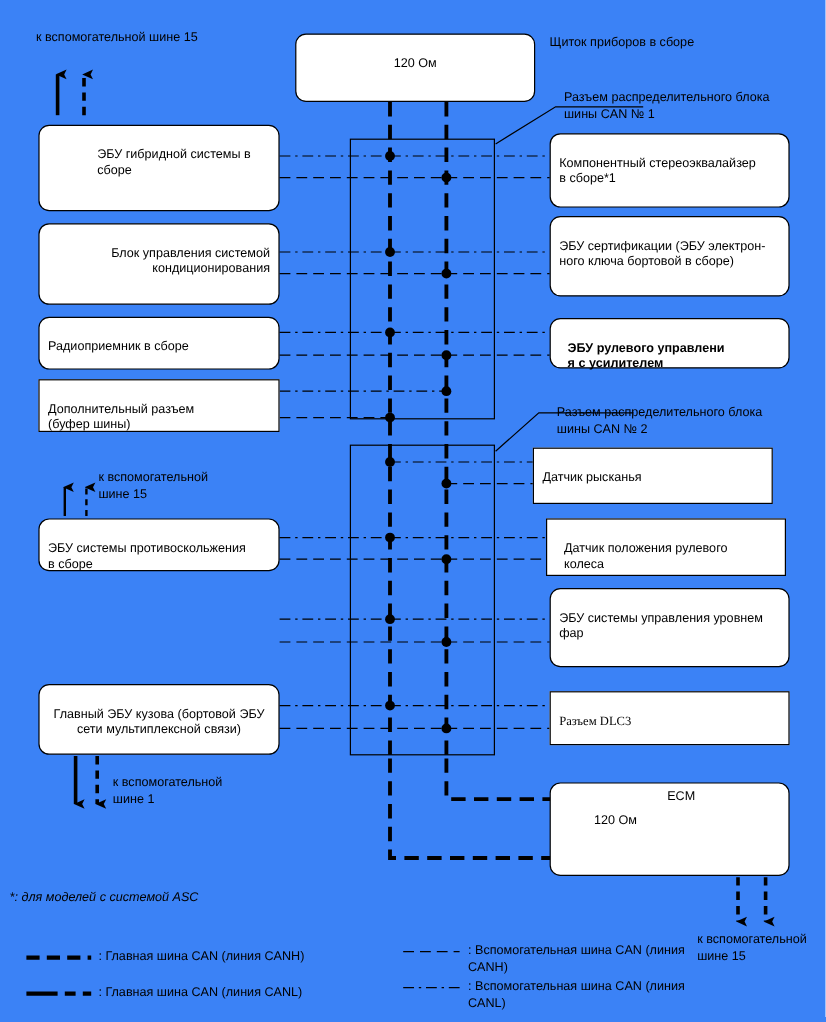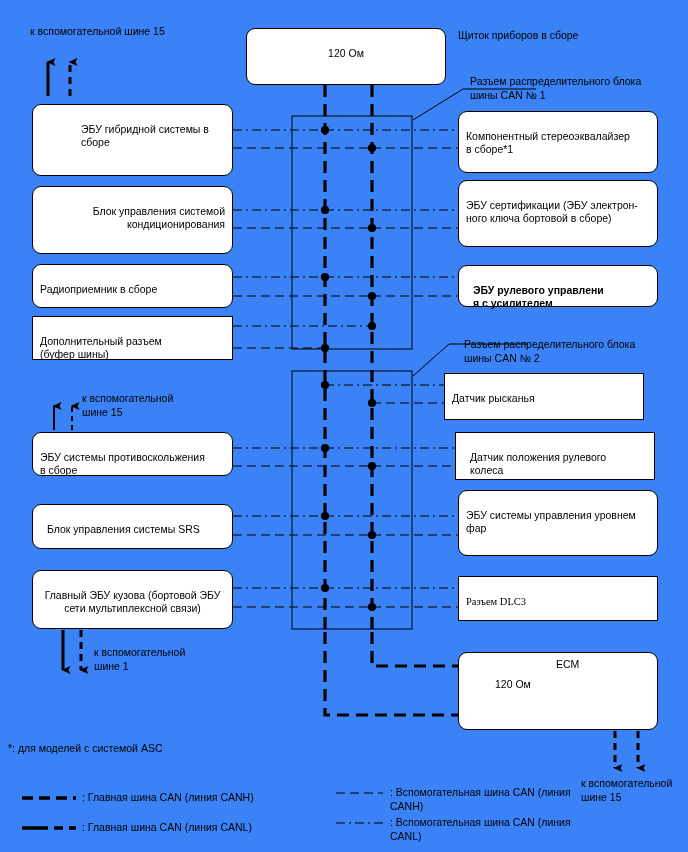--- a/index.html
+++ b/index.html
@@ -264,9 +264,6 @@
 в сборе</span>
   </div>
 
-  <div class="box rounded indent" style="left:32px; top:504px; width:201px; height:45px;">
-    <span>Блок управления системы SRS</span>
-  </div>
 
   <div class="box rounded" style="left:32px; top:570px; width:201px; height:59px;text-align:center;">
     <span>Главный ЭБУ кузова (бортовой ЭБУ

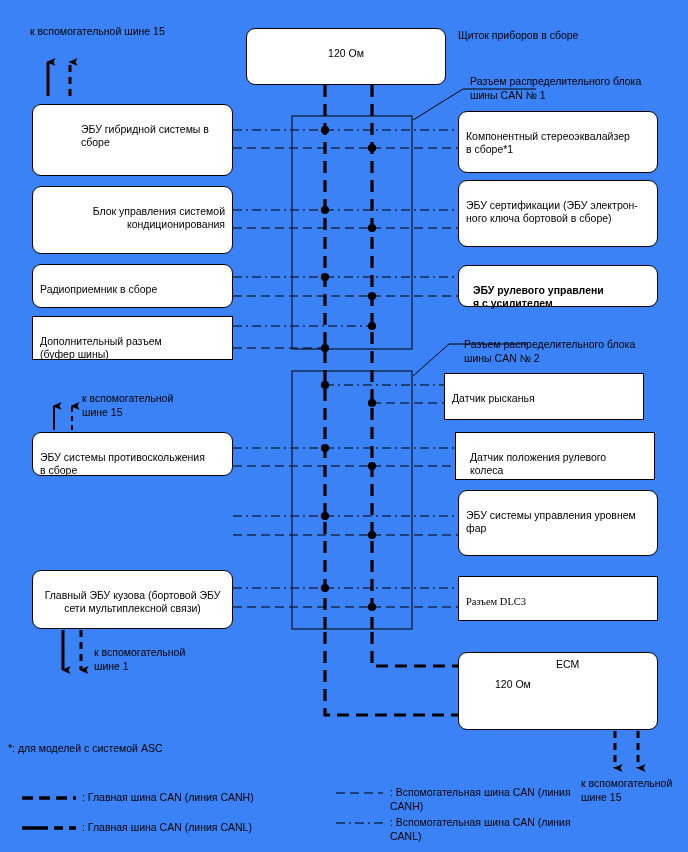--- a/index.html
+++ b/index.html
@@ -314,7 +314,7 @@
   <div class="lbl" style="left:581px; top:777px;">к вспомогательной
 шине 15</div>
 
-  <div class="lbl" style="left:8px; top:742px;">*: для моделей с системой ASC</div>
+  <div class="lbl" style="left:8px; top:742px;font-style:italic;">*: для моделей с системой ASC</div>
 
   <div class="lgd-txt" style="left:82px; top:791px;">: Главная шина CAN (линия CANH)</div>
   <div class="lgd-txt" style="left:82px; top:821px;">: Главная шина CAN (линия CANL)</div>

